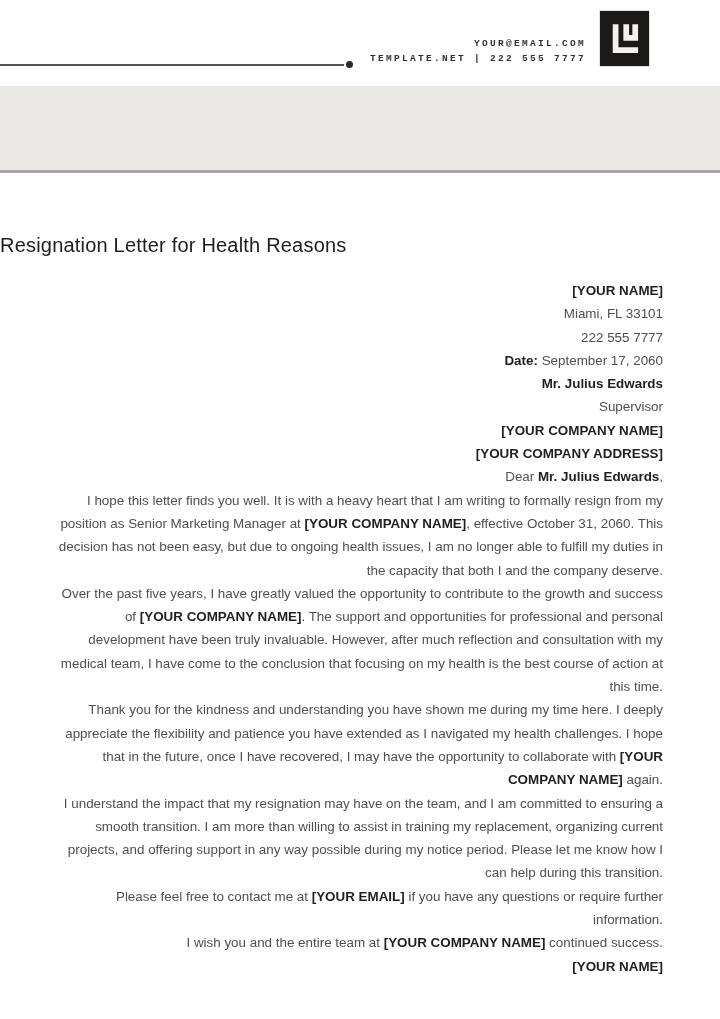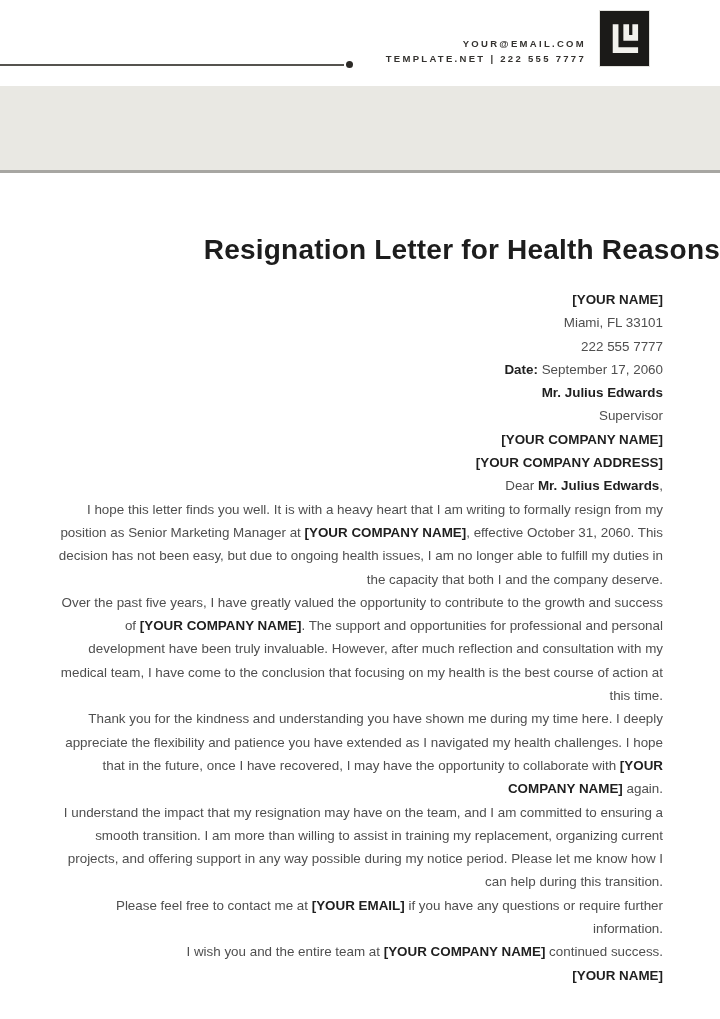--- a/index.html
+++ b/index.html
@@ -22,7 +22,7 @@
   .header-contact {
     position:absolute; right:134px; top:36px; text-align:right;
     font-size:9.5px; font-weight:bold; letter-spacing:2.3px;
-    color:#34322f; line-height:15px; white-space:nowrap;
+    color:#34322f; line-height:15px; white-space:nowrap;font-family:Liberation Mono, monospace;
   }
   .logo {
     position:absolute; left:599px; top:10px; width:51px; height:57px;

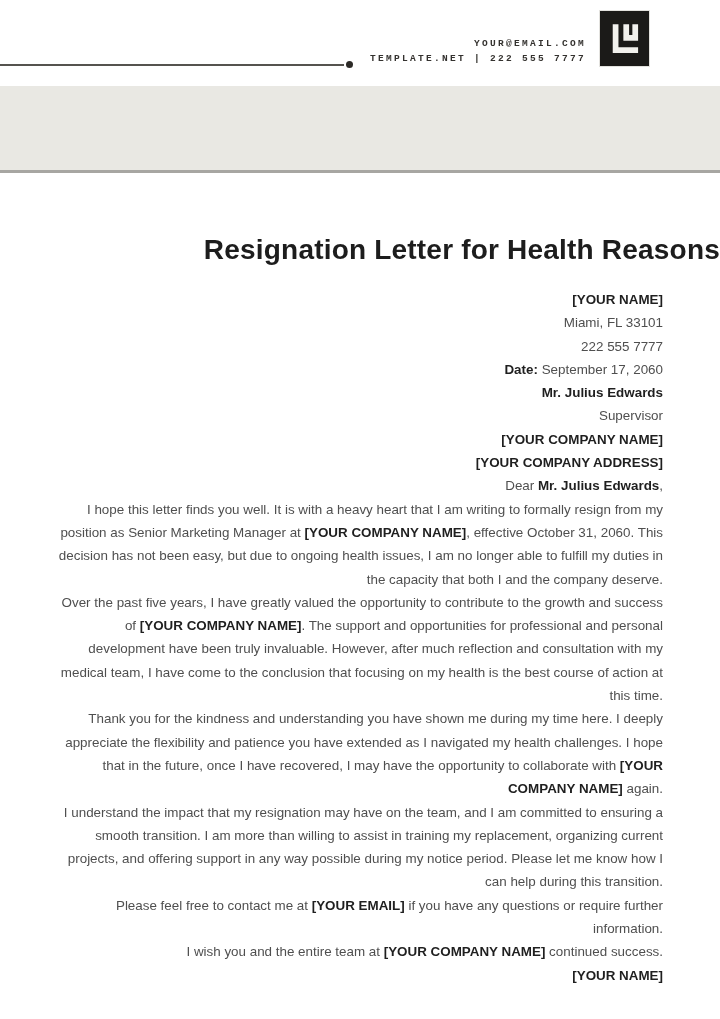--- a/index.html
+++ b/index.html
@@ -39,8 +39,8 @@
 
   
   .title {
-    margin:61px 0 0 0; text-align:right;
-    font-size:28px; font-weight:bold; color:#1d1d1d; letter-spacing:0.2px;
+    margin:61px 0 0 0; text-align:left;
+    font-size:20px; font-weight:normal; color:#1d1d1d; letter-spacing:0.2px;
   }
   .letter {
     margin:22px 57px 0 57px; width:606px;

